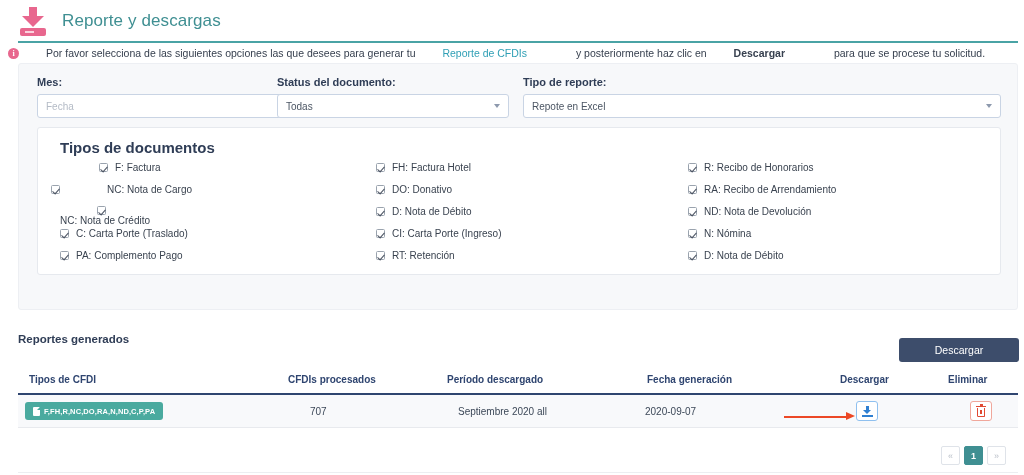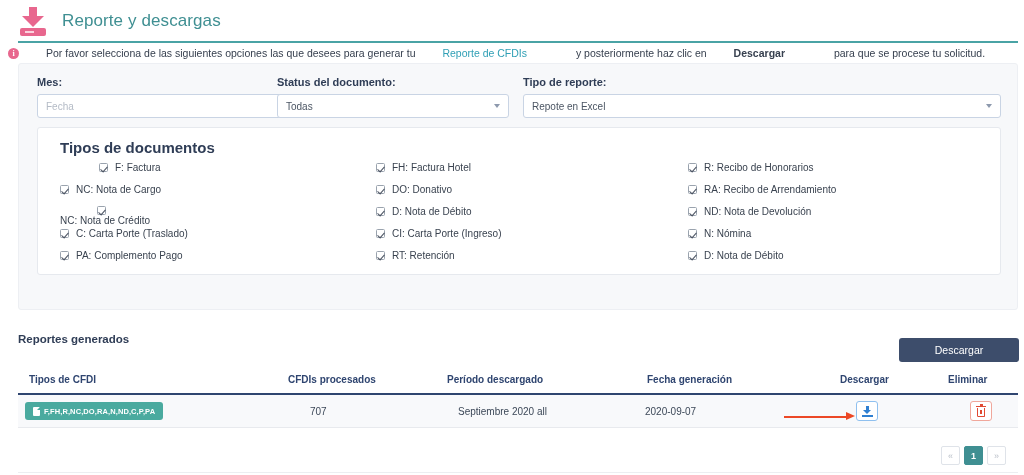--- a/index.html
+++ b/index.html
@@ -298,7 +298,7 @@
             <span class="cbx"></span>
             <span>F: Factura</span>
           </div>
-          <div class="cb-row" style="left: 22px; top: 56px;">
+          <div class="cb-row" style="left: 13px; top: 56px; gap: 40px;">
             <span class="cbx"></span>
             <span>NC: Nota de Cargo</span>
           </div>

